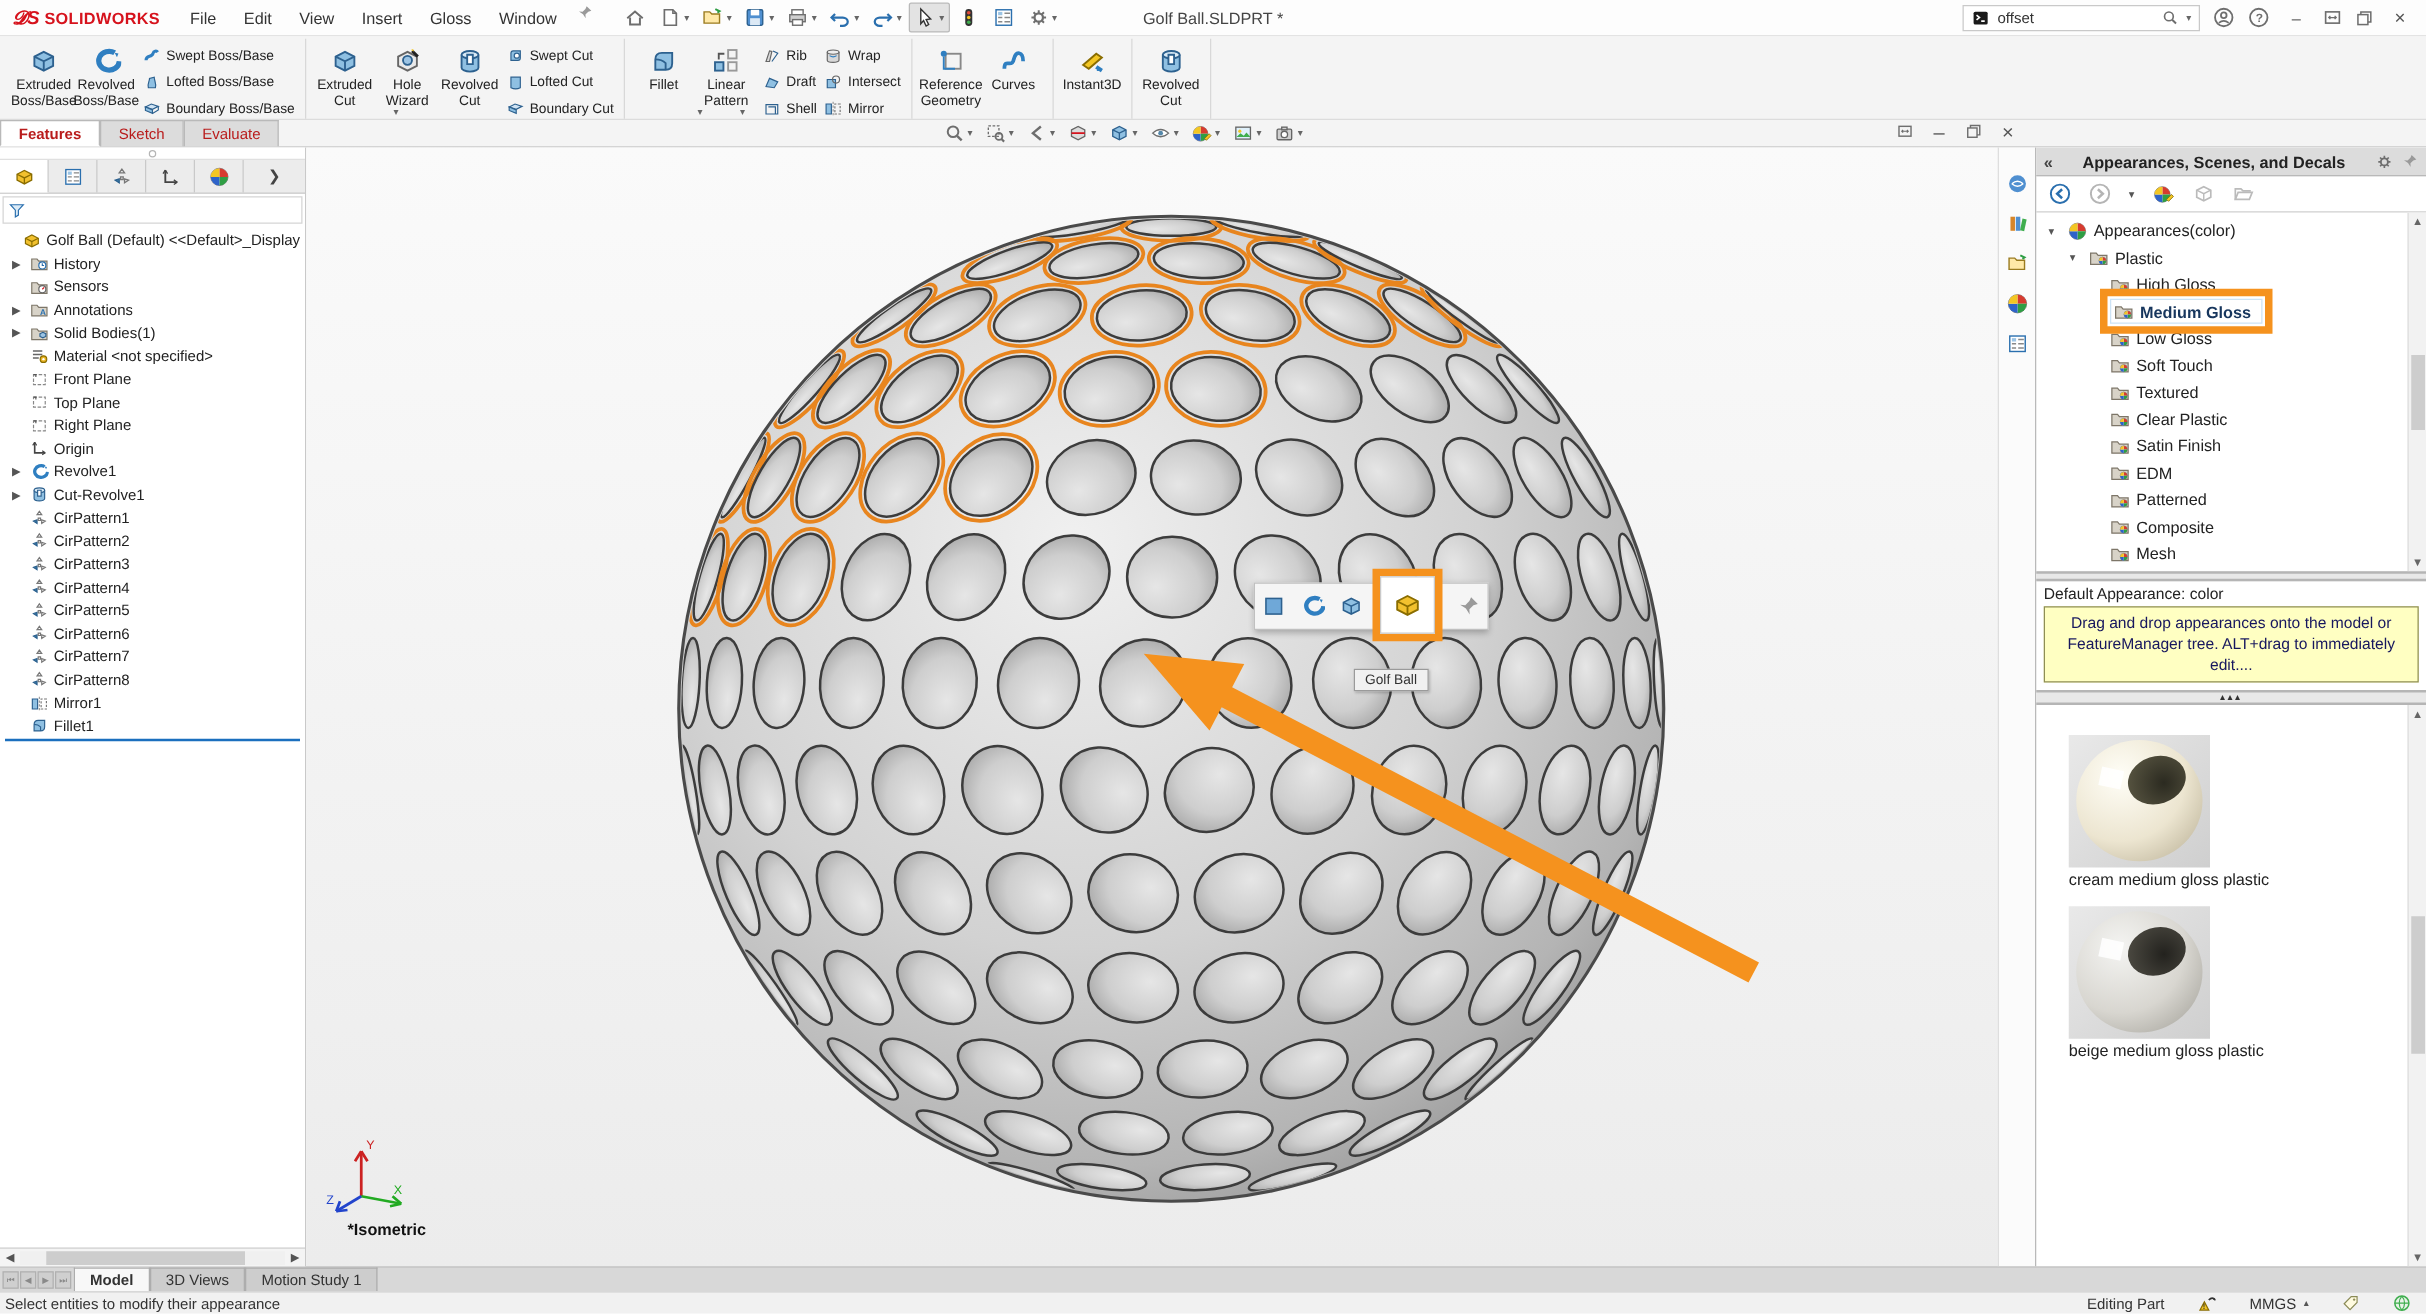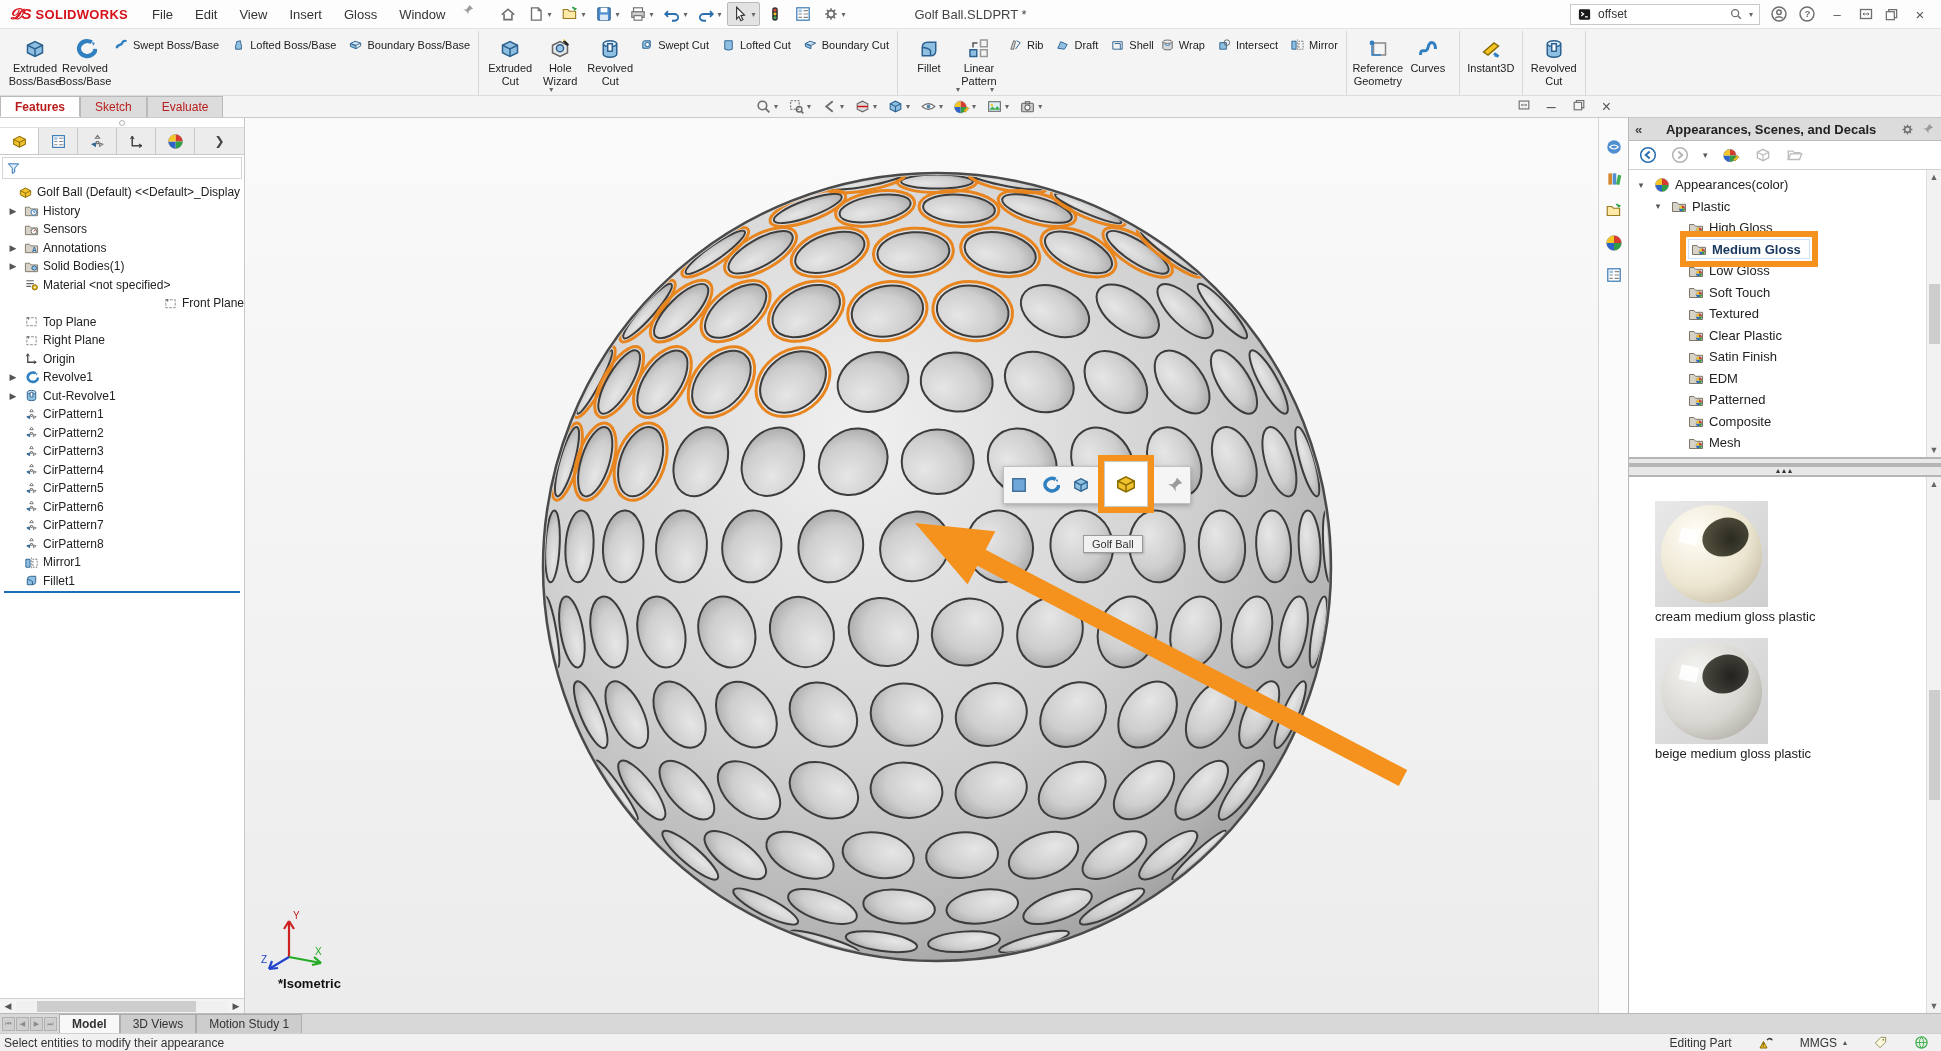--- a/index.html
+++ b/index.html
@@ -28,7 +28,7 @@
   .rgroup{display:flex;align-items:flex-start;padding:2px 6px 0 6px;border-right:1px solid #d8d8d8;position:relative;}
   .bigbtn{display:flex;flex-direction:column;align-items:center;justify-content:flex-start;width:50px;padding-top:3px;text-align:center;font-size:11px;color:#222;line-height:1.15;}
   .bigbtn .bicon{height:26px;display:flex;align-items:center;}
-  .stackcol{display:flex;flex-direction:row;justify-content:flex-start;gap:12px;padding:2px 2px 0 4px;}
+  .stackcol{display:flex;flex-direction:column;justify-content:flex-start;gap:2px;padding:2px 2px 0 4px;}
   .stackitem{display:flex;align-items:center;gap:4px;font-size:11px;color:#222;white-space:nowrap;height:19px;}
   .rarrow{position:absolute;bottom:1px;font-size:8px;color:#666;}
 

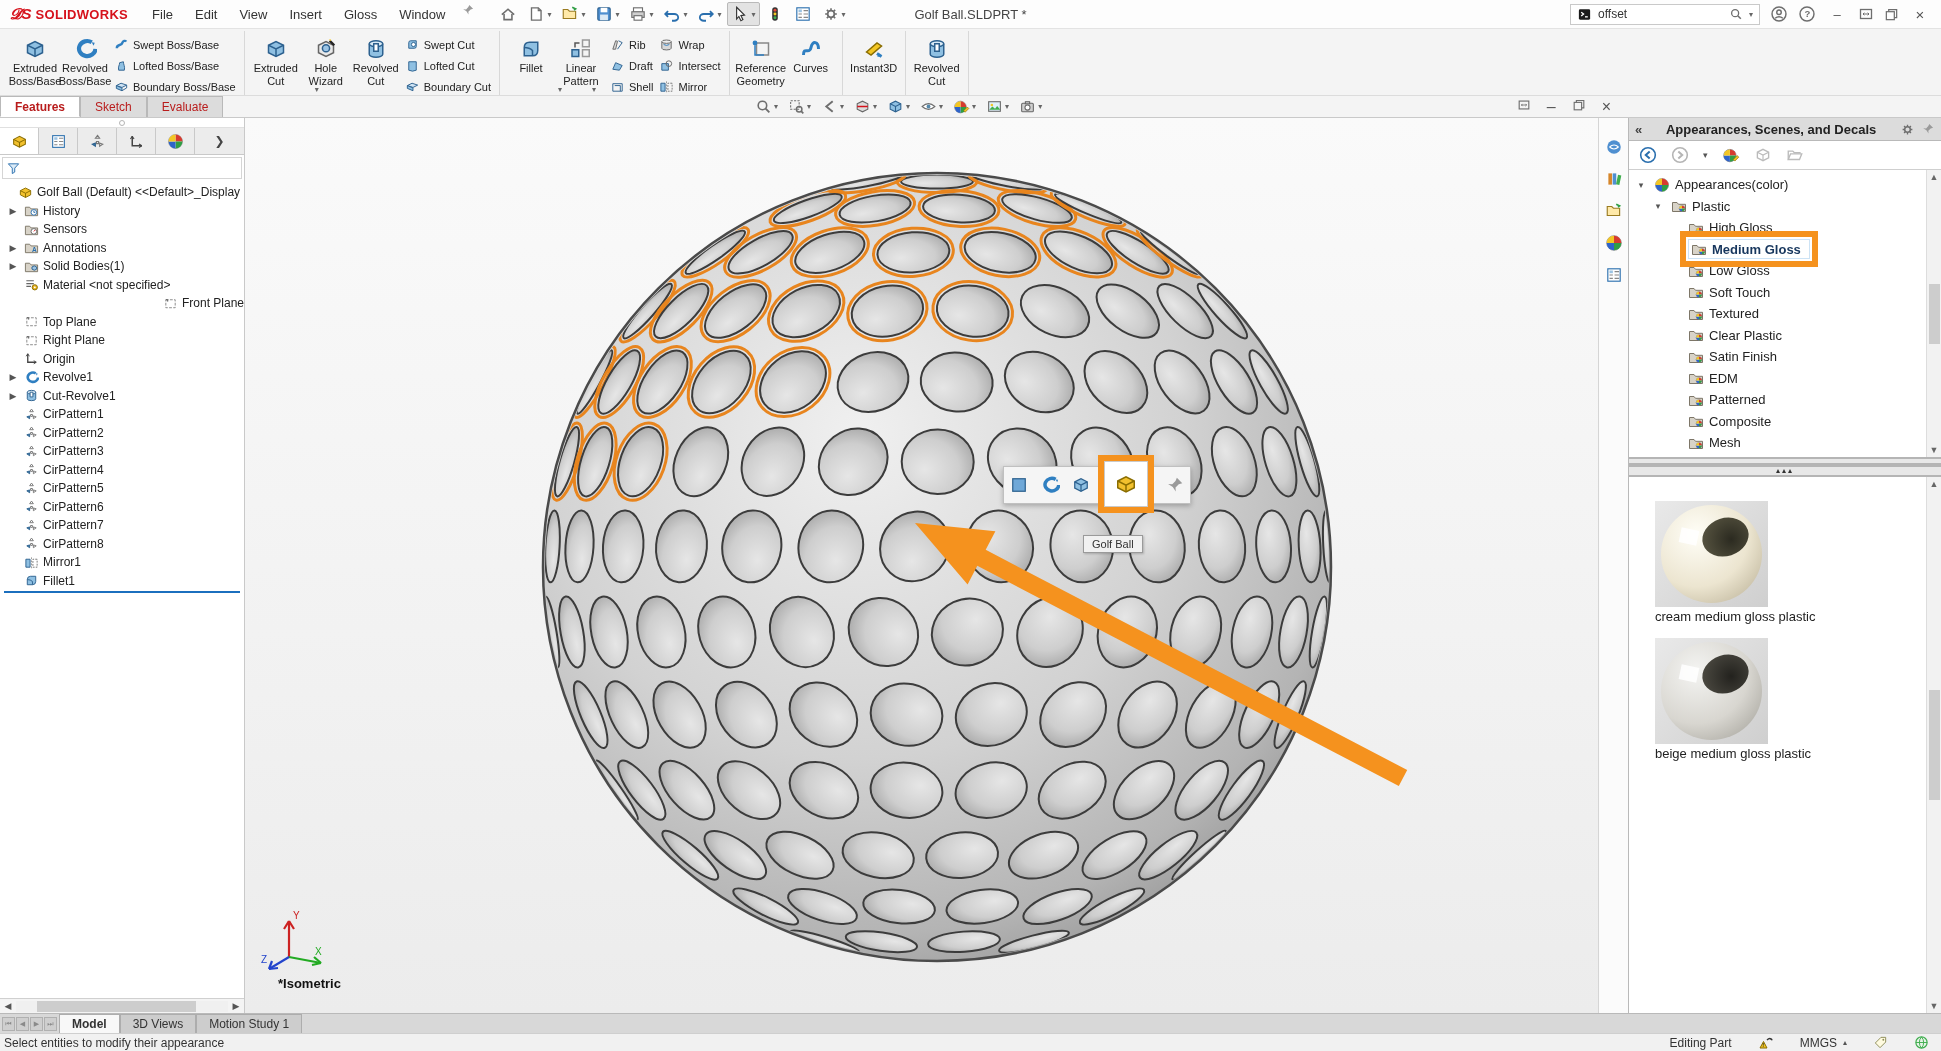--- a/index.html
+++ b/index.html
@@ -701,7 +701,7 @@
             </span>
             <span class="lab">Material &lt;not specified&gt;</span>
           </div>
-          <div class="titem" style="padding-left: 6px; justify-content: flex-end;">
+          <div class="titem" style="padding-left: 6px;">
             <span class="exp"></span>
             <span class="icn">
               <svg width="15" height="15" viewBox="0 0 16 16">

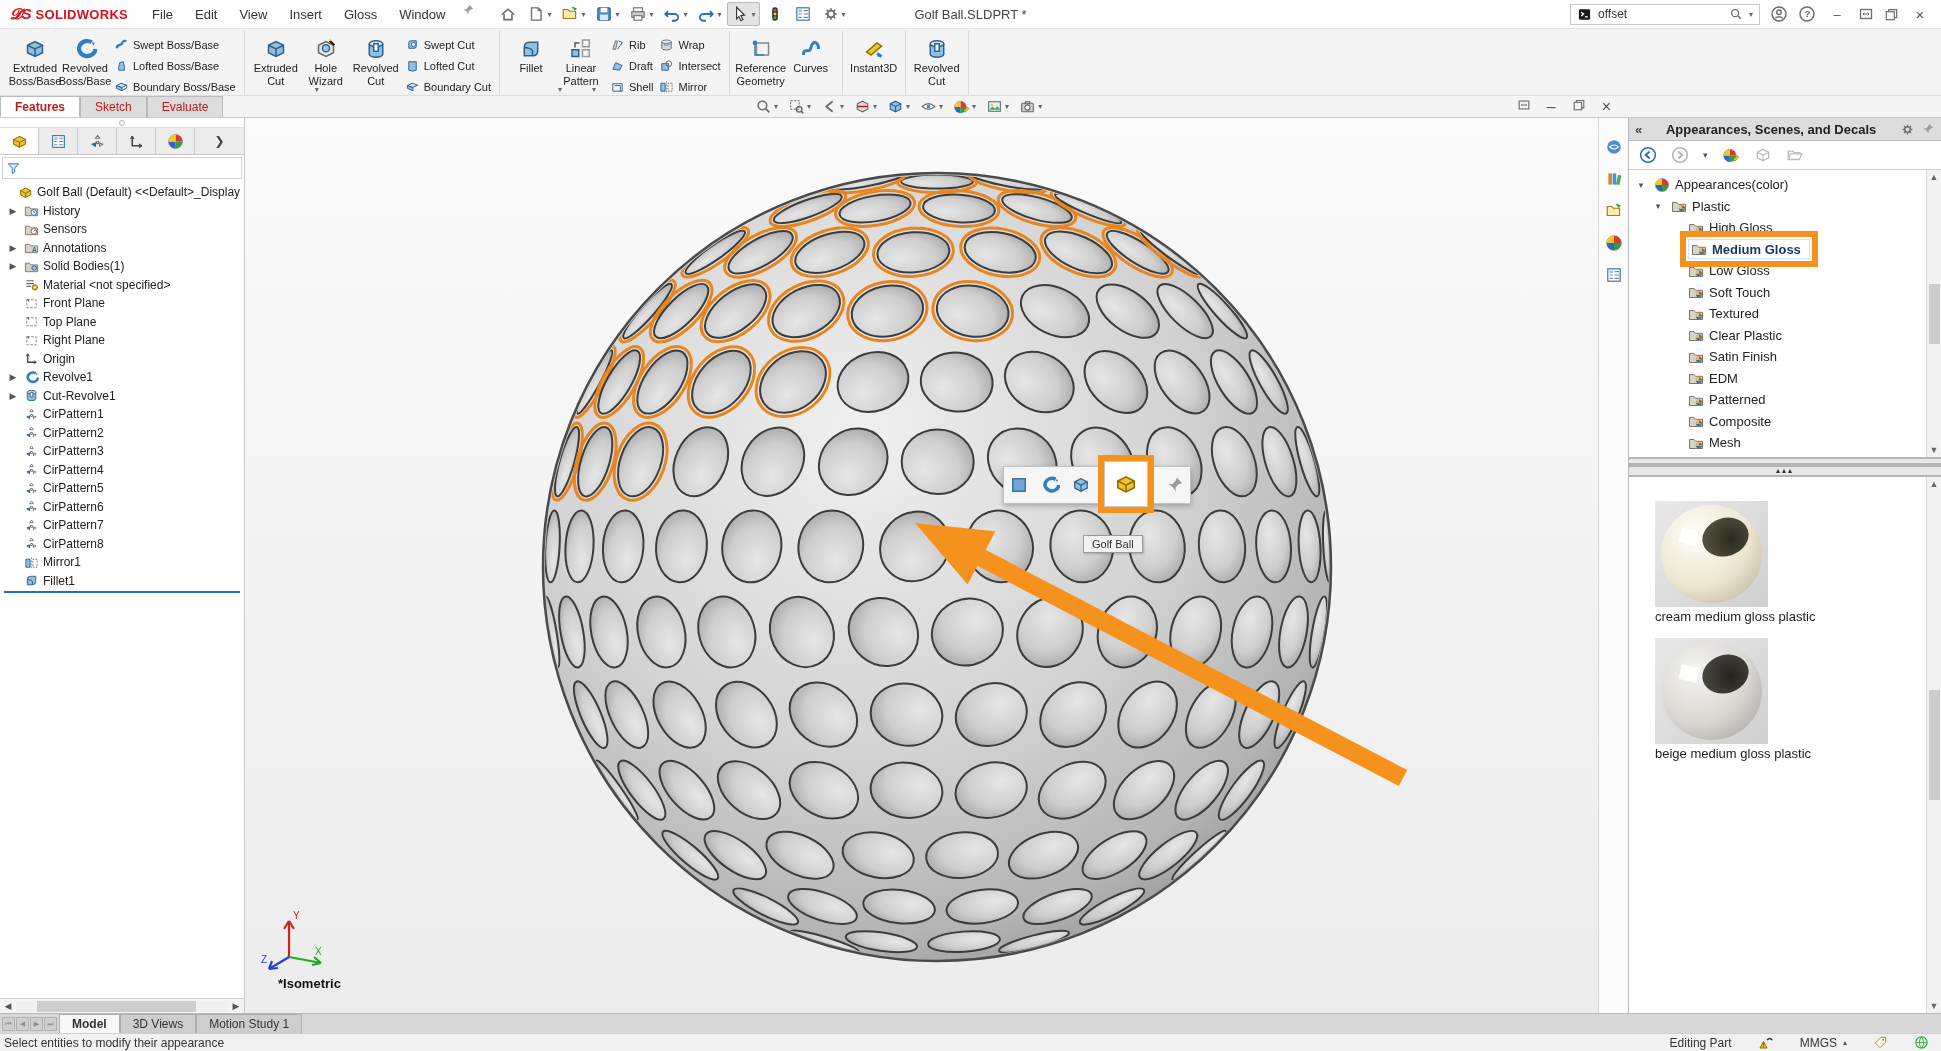--- a/index.html
+++ b/index.html
@@ -1422,6 +1422,10 @@
           </div>
       </div>
       <div class="splitbar"></div>
+      <div class="tp-note-wrap">
+        <div class="tp-deflabel">Default Appearance: color</div>
+        <div class="tp-note">Drag and drop appearances onto the model or FeatureManager tree.  ALT+drag to immediately edit....</div>
+      </div>
       <div class="splitbar2">▴▴▴</div>
       <div class="swatches" id="swatches">
           <div class="swatch"><div class="thumb t-cream">

